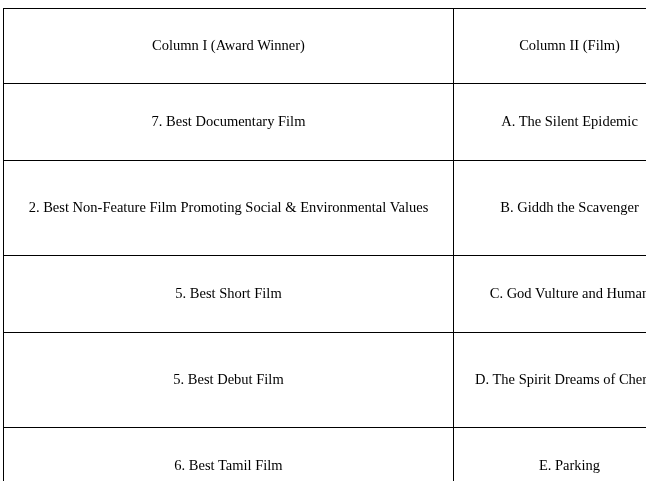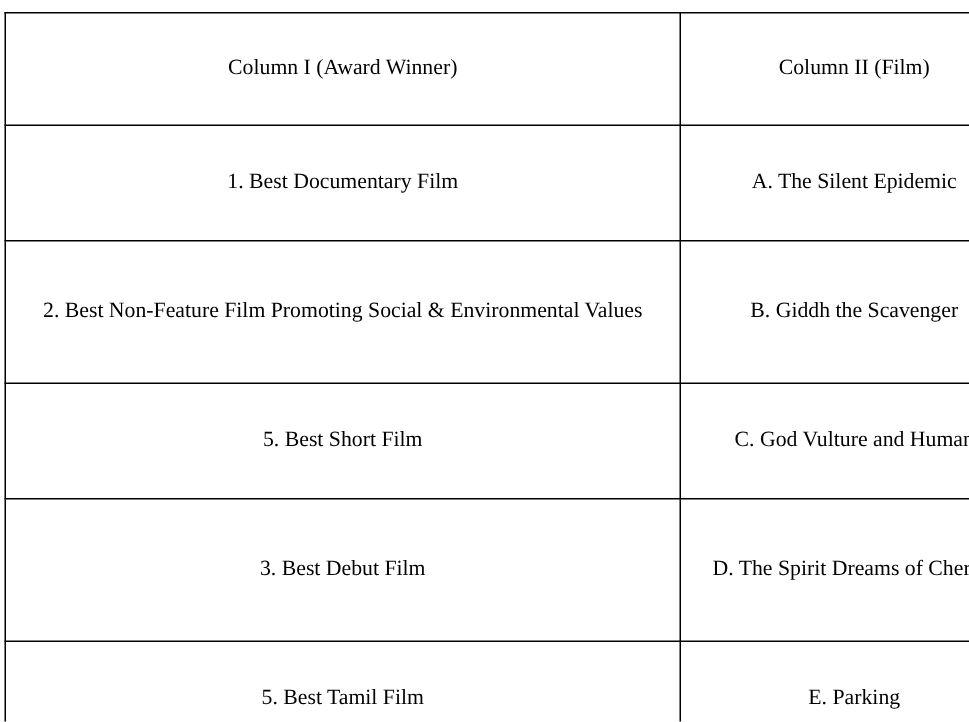--- a/index.html
+++ b/index.html
@@ -66,7 +66,7 @@
       </tr>
       <tr class="row-body">
         <td class="col-1">
-          <span class="cell-text">1. Best Documentary Film</span>
+          <span class="cell-text">7. Best Documentary Film</span>
         </td>
         <td class="col-2">
           <span class="cell-text">A. The Silent Epidemic</span>

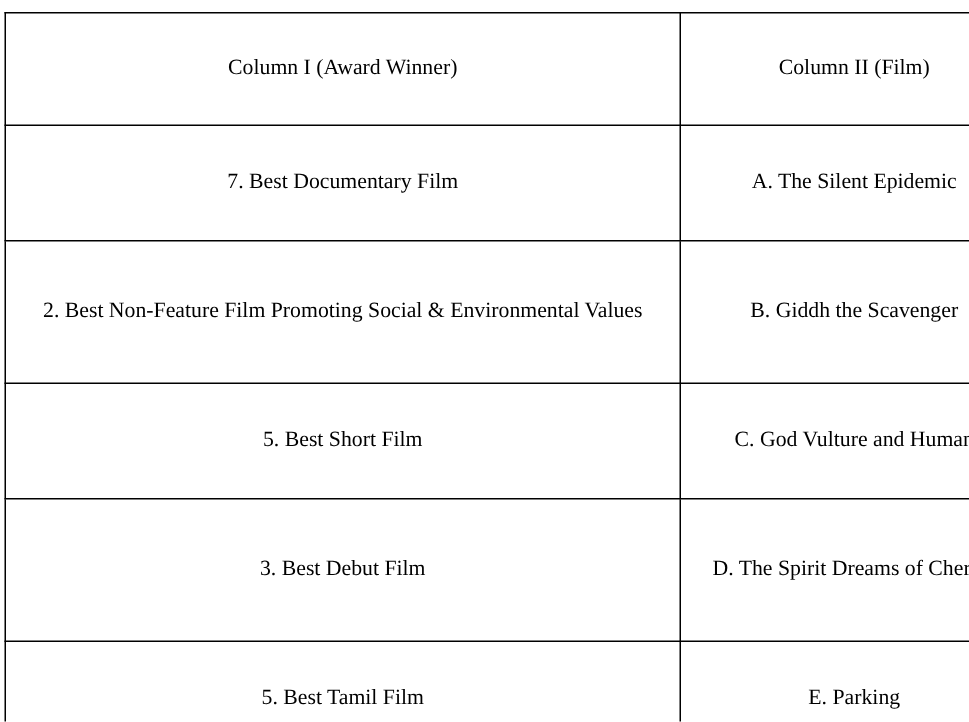--- a/index.html
+++ b/index.html
@@ -90,7 +90,7 @@
       </tr>
       <tr class="row-tall">
         <td class="col-1">
-          <span class="cell-text">3. Best Debut Film</span>
+          <span class="cell-text">5. Best Debut Film</span>
         </td>
         <td class="col-2">
           <span class="cell-text">D. The Spirit Dreams of Cheraw</span>

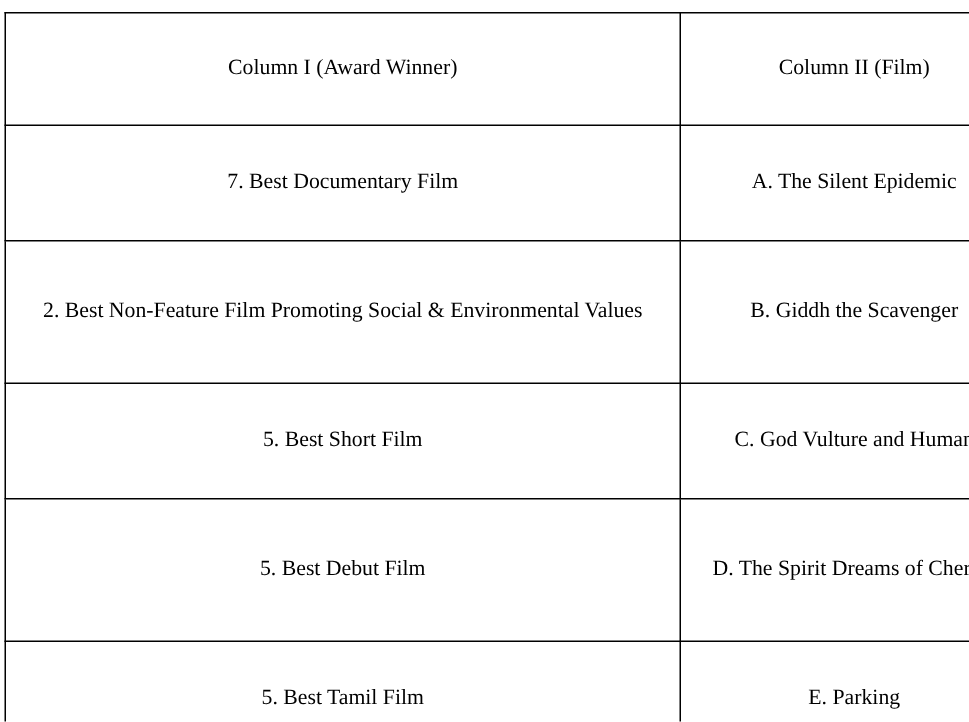--- a/index.html
+++ b/index.html
@@ -98,7 +98,7 @@
       </tr>
       <tr class="row-last">
         <td class="col-1">
-          <span class="cell-text">5. Best Tamil Film</span>
+          <span class="cell-text">6. Best Tamil Film</span>
         </td>
         <td class="col-2">
           <span class="cell-text">E. Parking</span>

